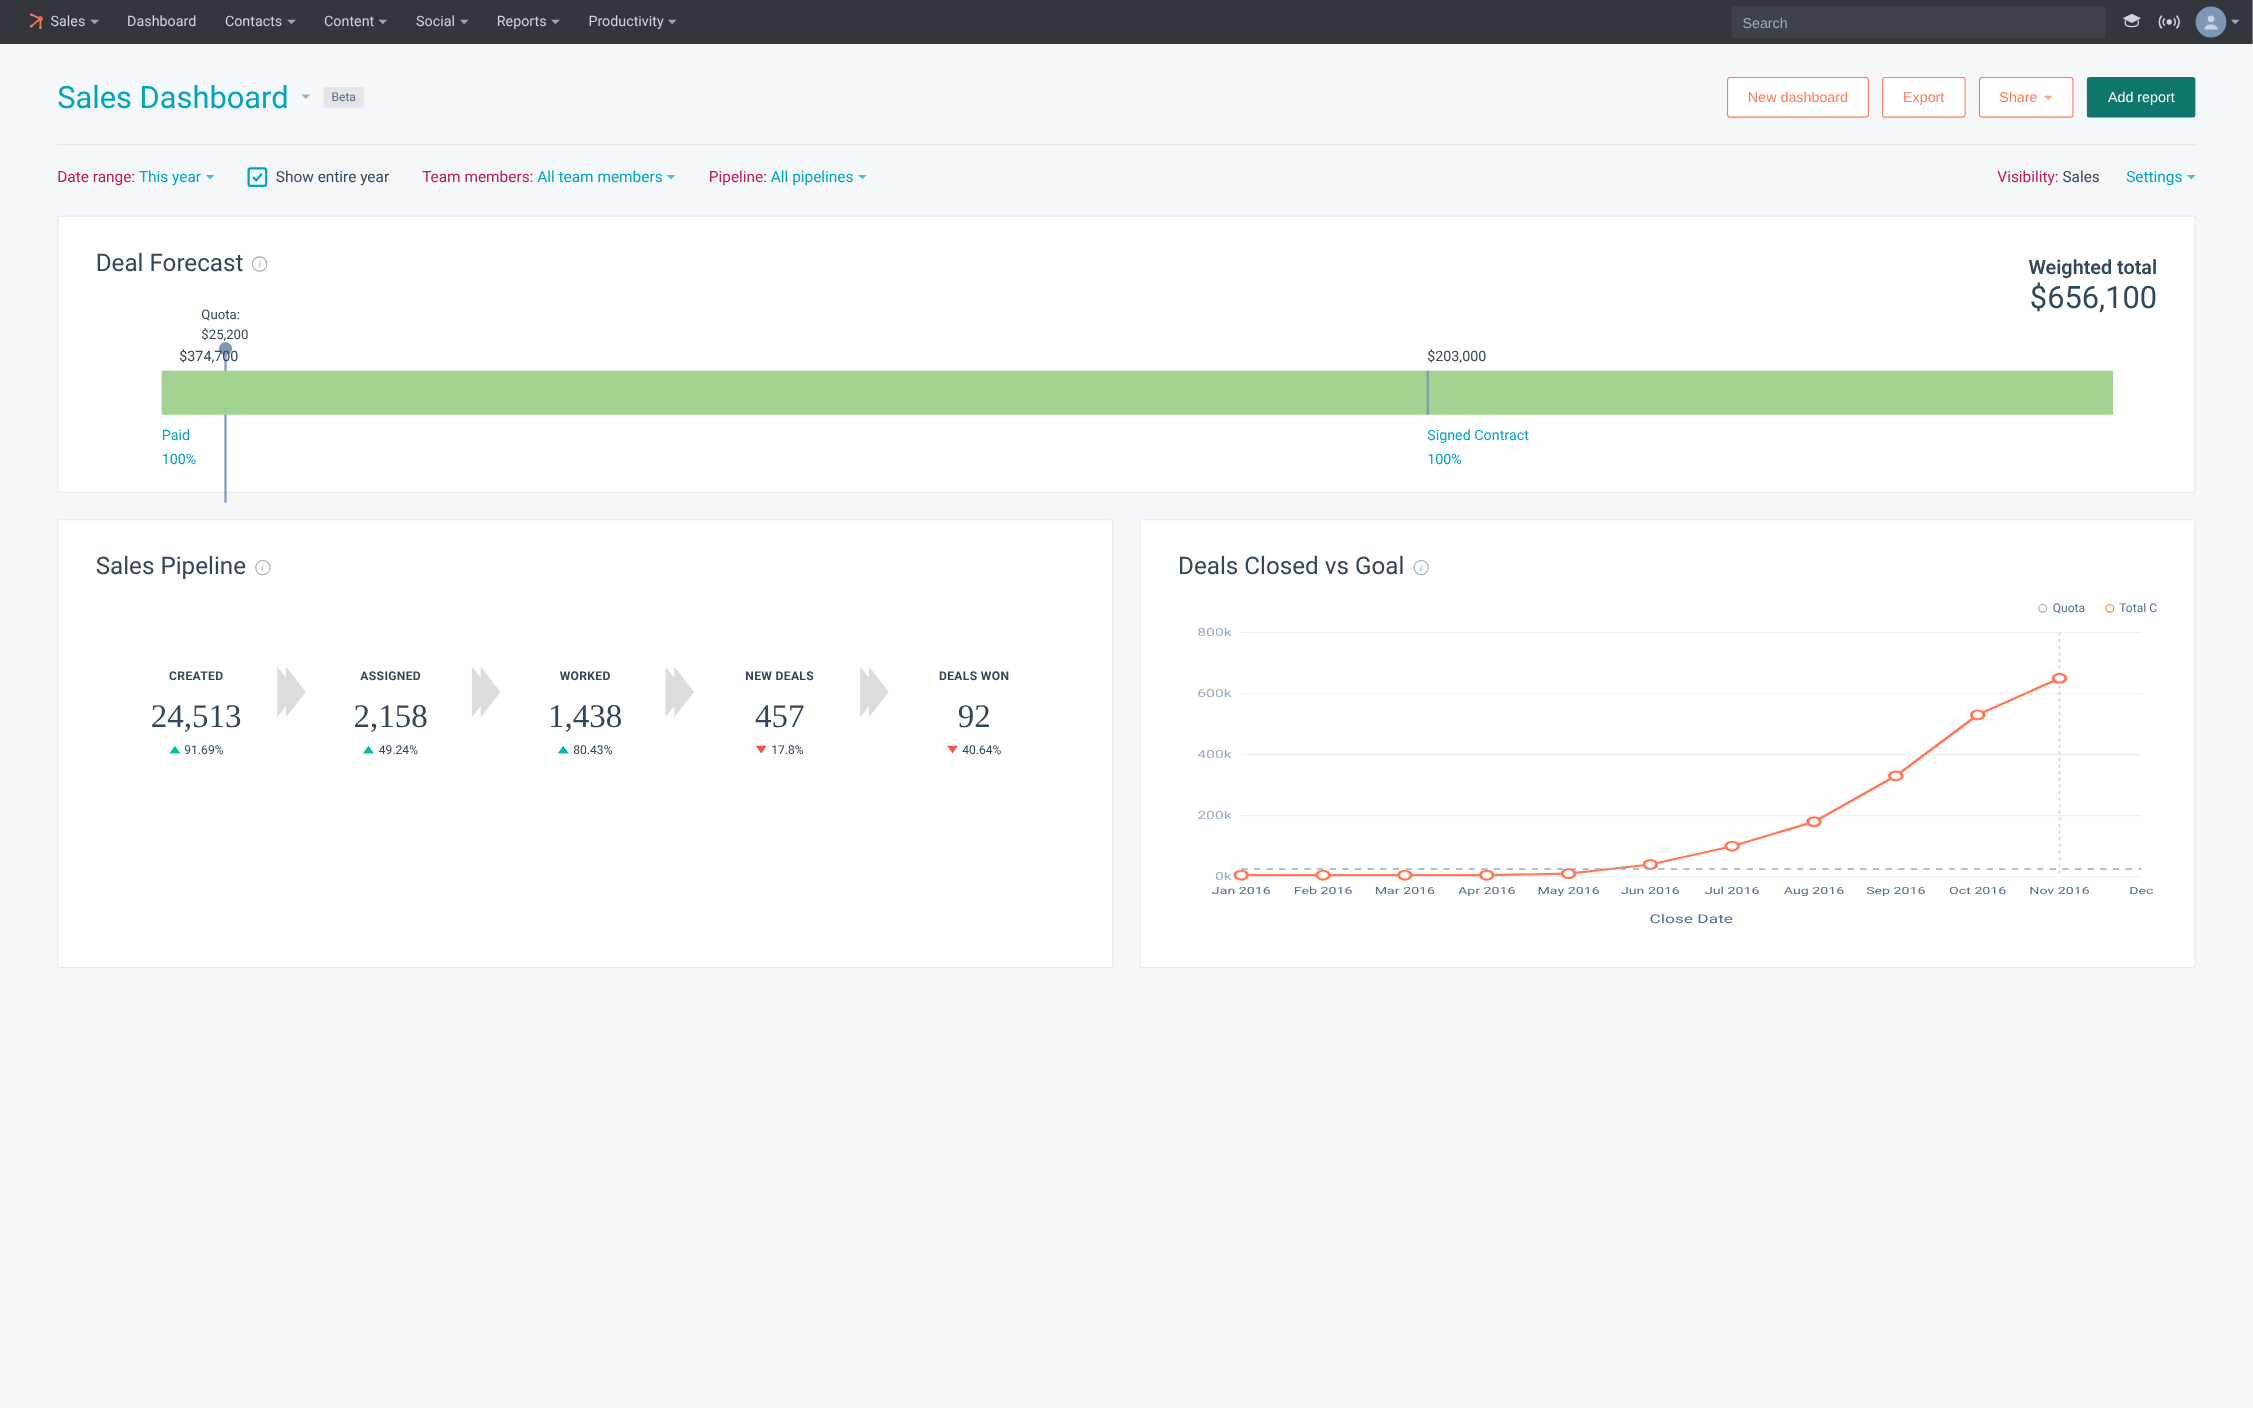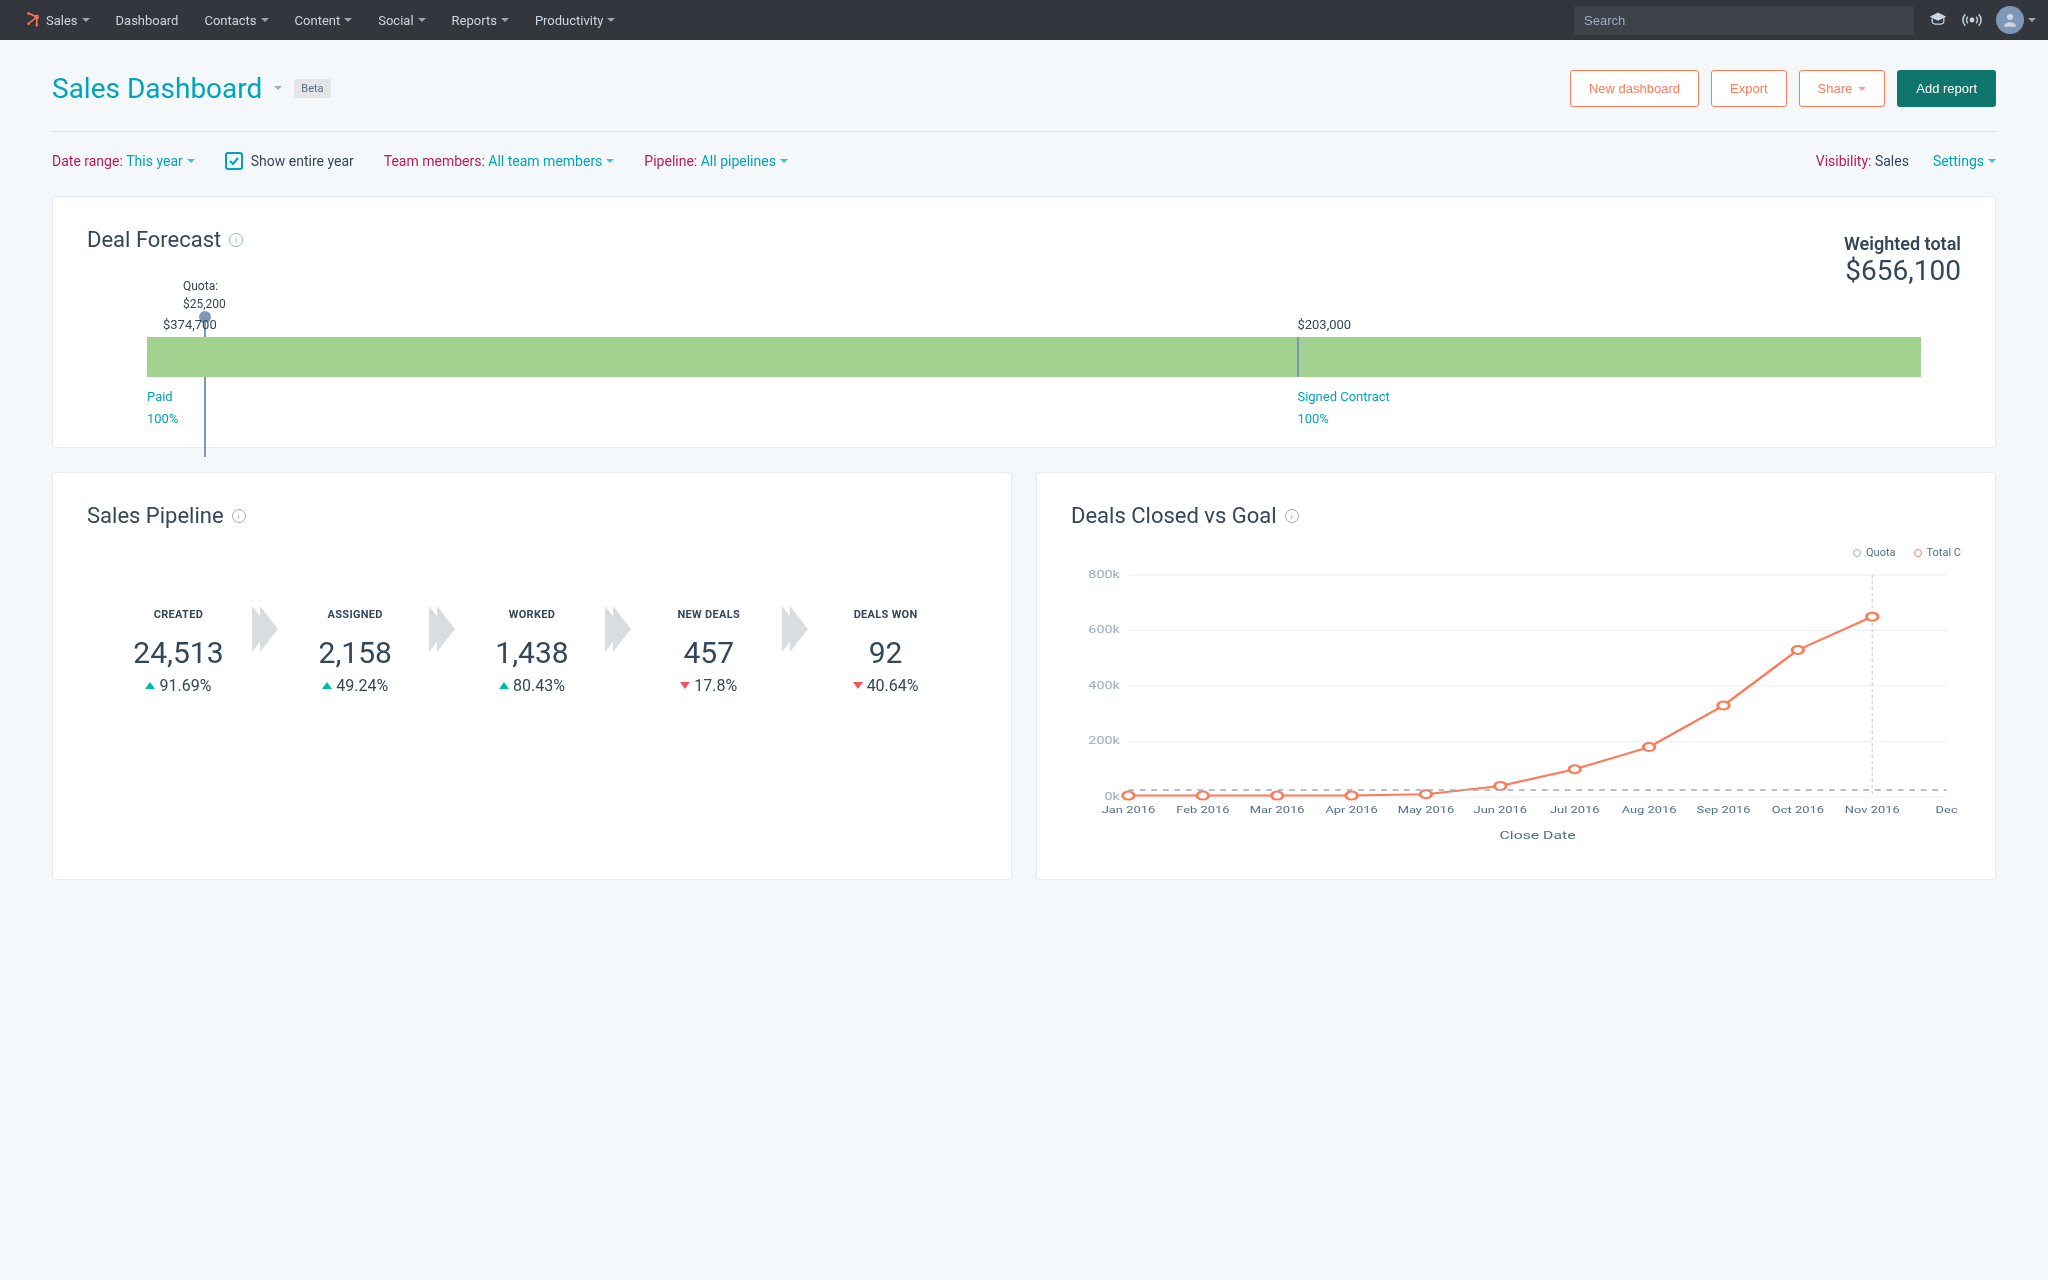--- a/index.html
+++ b/index.html
@@ -69,7 +69,7 @@
 .pipeline-stages { display: flex; gap: 18px; margin-top: 80px; padding: 0 12px; }
 .stage { text-align: center; flex: 1; position: relative; }
 .stage-label { font-size: 11px; font-weight: 700; letter-spacing: .3px; color: #33475b; margin-bottom: 14px; }
-.stage-value { font-size: 30px; font-weight: 400; color: #33475b; margin-bottom: 6px; }
+.stage-value { font-size: 30px; font-weight: 400; color: #33475b; margin-bottom: 6px; font-family: Liberation Serif, serif; }
 .stage-pct { font-size: 16px; color: #33475b; display: flex; align-items: center; justify-content: center; gap: 4px; }
 .tri-up { width: 0; height: 0; border-left: 5px solid transparent; border-right: 5px solid transparent; border-bottom: 7px solid #00bda5; }
 .tri-down { width: 0; height: 0; border-left: 5px solid transparent; border-right: 5px solid transparent; border-top: 7px solid #f2545b; }

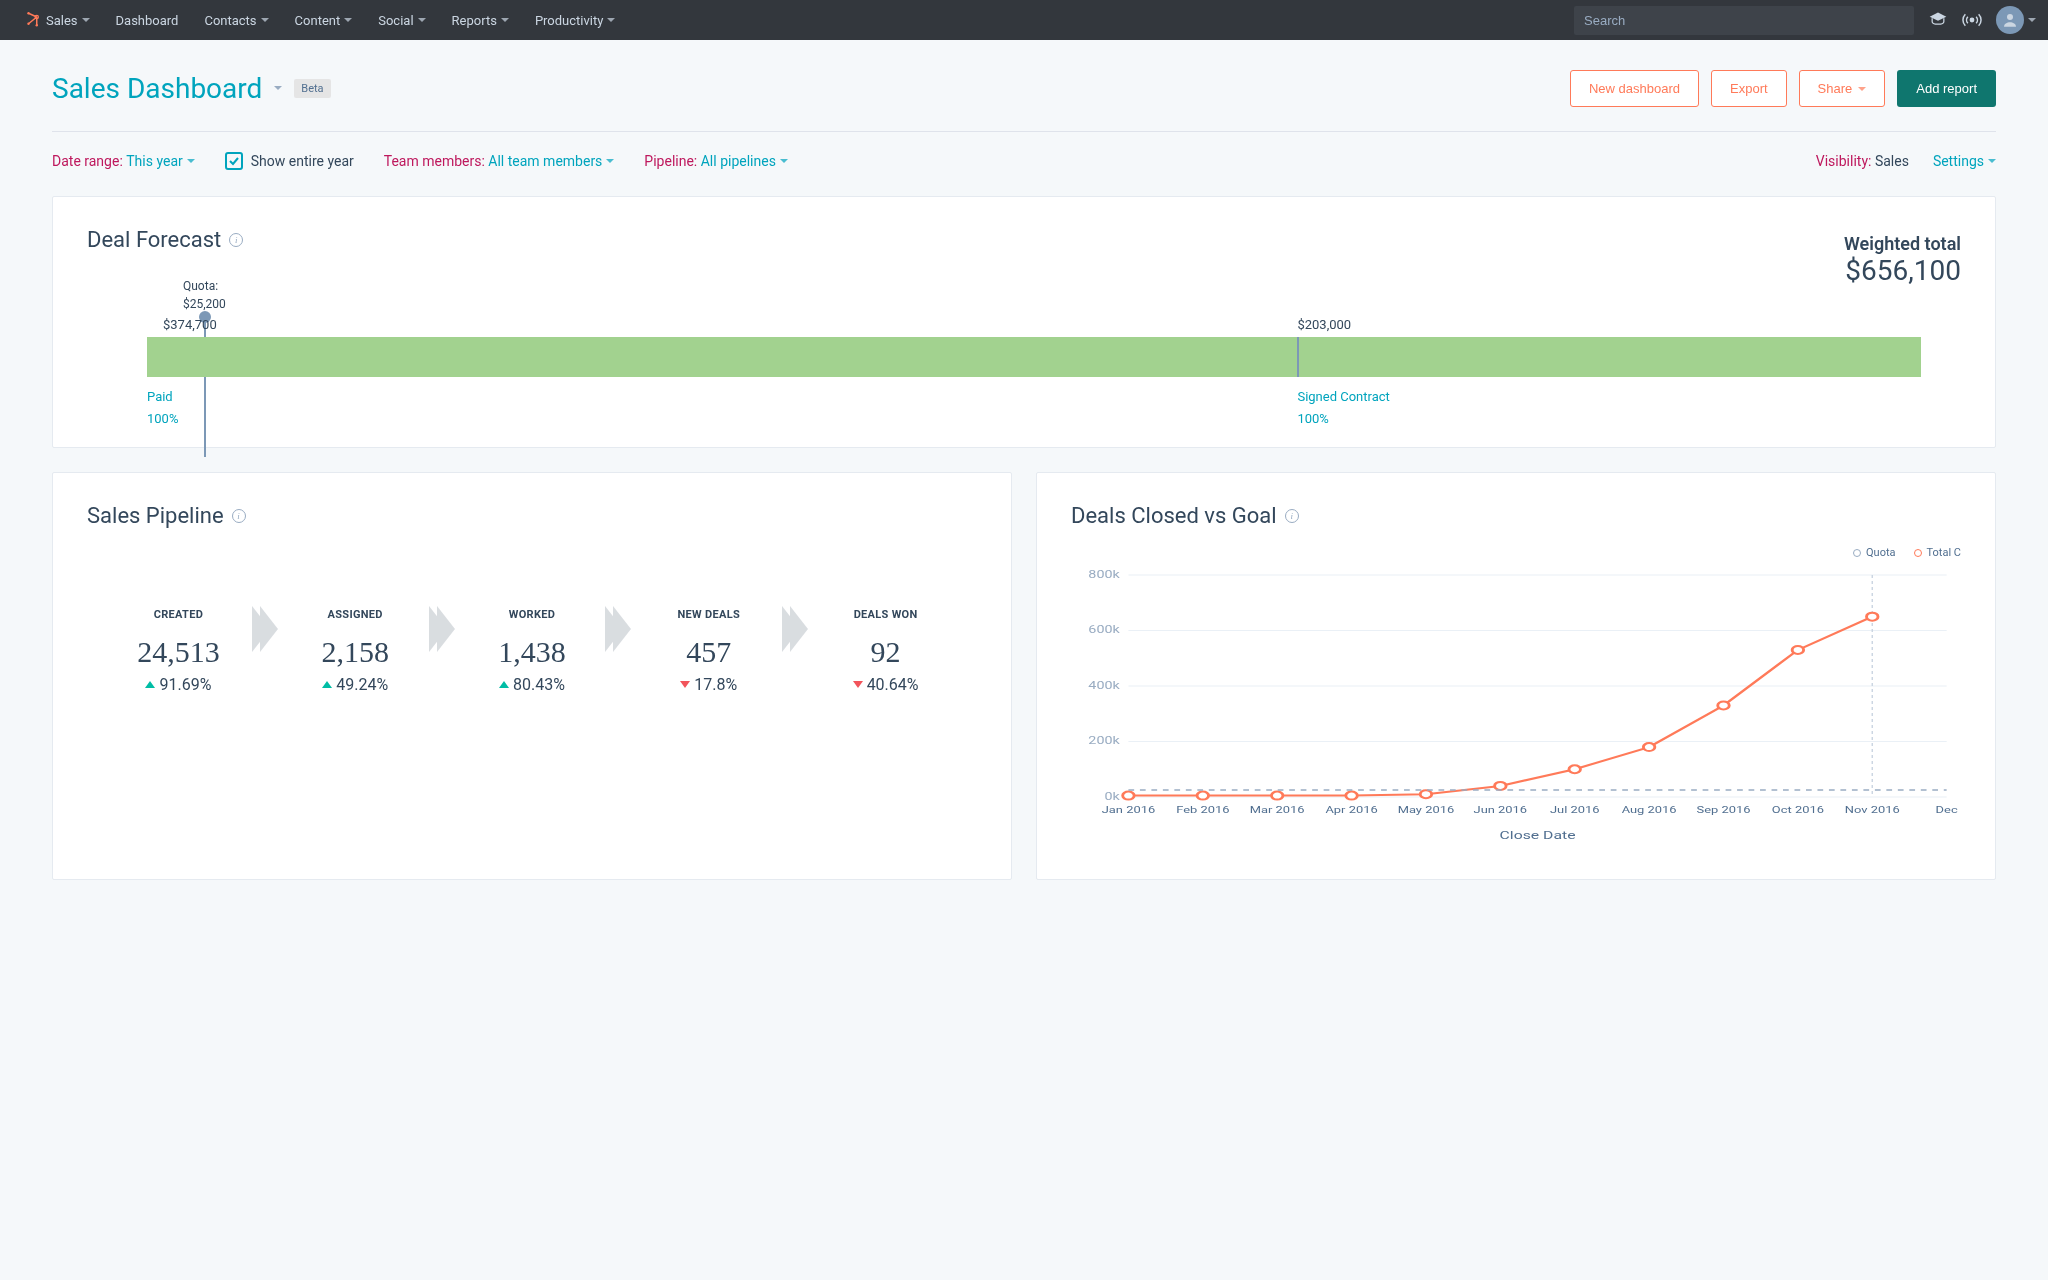--- a/index.html
+++ b/index.html
@@ -70,7 +70,7 @@
 .stage { text-align: center; flex: 1; position: relative; }
 .stage-label { font-size: 11px; font-weight: 700; letter-spacing: .3px; color: #33475b; margin-bottom: 14px; }
 .stage-value { font-size: 30px; font-weight: 400; color: #33475b; margin-bottom: 6px; font-family: Liberation Serif, serif; }
-.stage-pct { font-size: 16px; color: #33475b; display: flex; align-items: center; justify-content: center; gap: 4px; }
+.stage-pct { font-size: 11px; color: #33475b; display: flex; align-items: center; justify-content: center; gap: 4px; }
 .tri-up { width: 0; height: 0; border-left: 5px solid transparent; border-right: 5px solid transparent; border-bottom: 7px solid #00bda5; }
 .tri-down { width: 0; height: 0; border-left: 5px solid transparent; border-right: 5px solid transparent; border-top: 7px solid #f2545b; }
 .arrow-sep { position: absolute; right: -20px; top: -4px; width: 28px; height: 50px; opacity: .18; }

